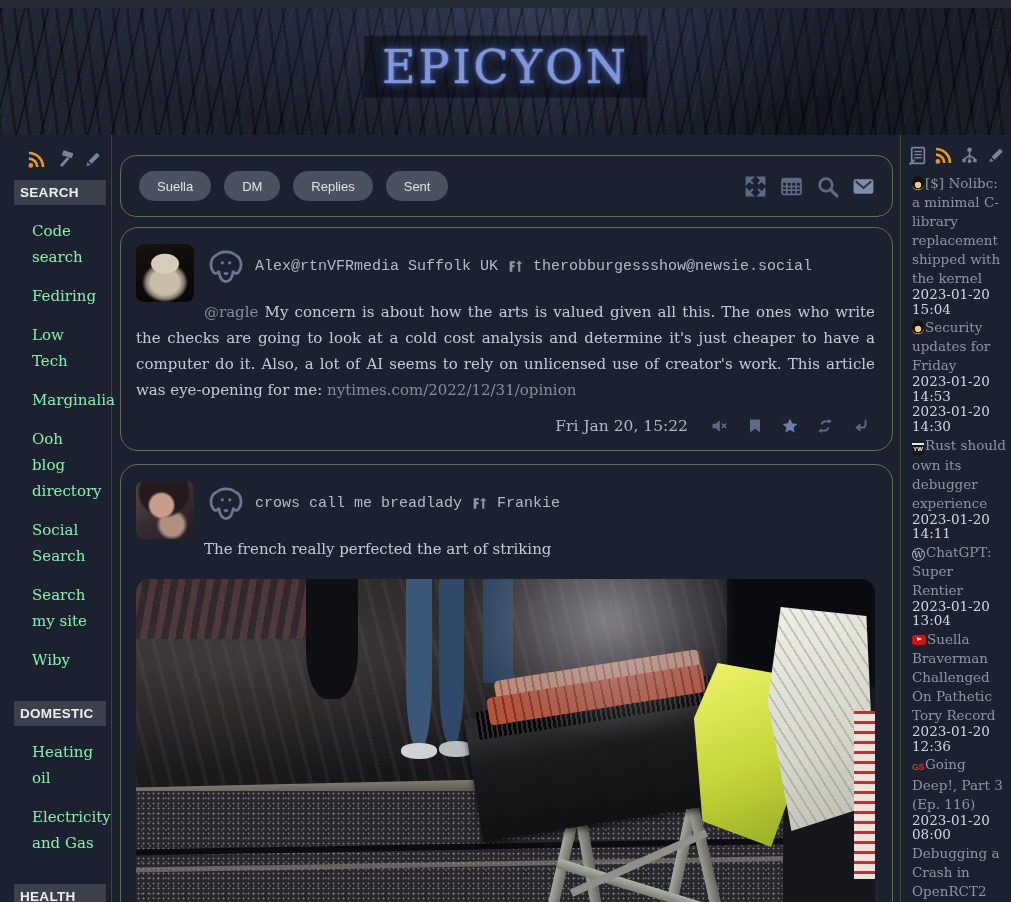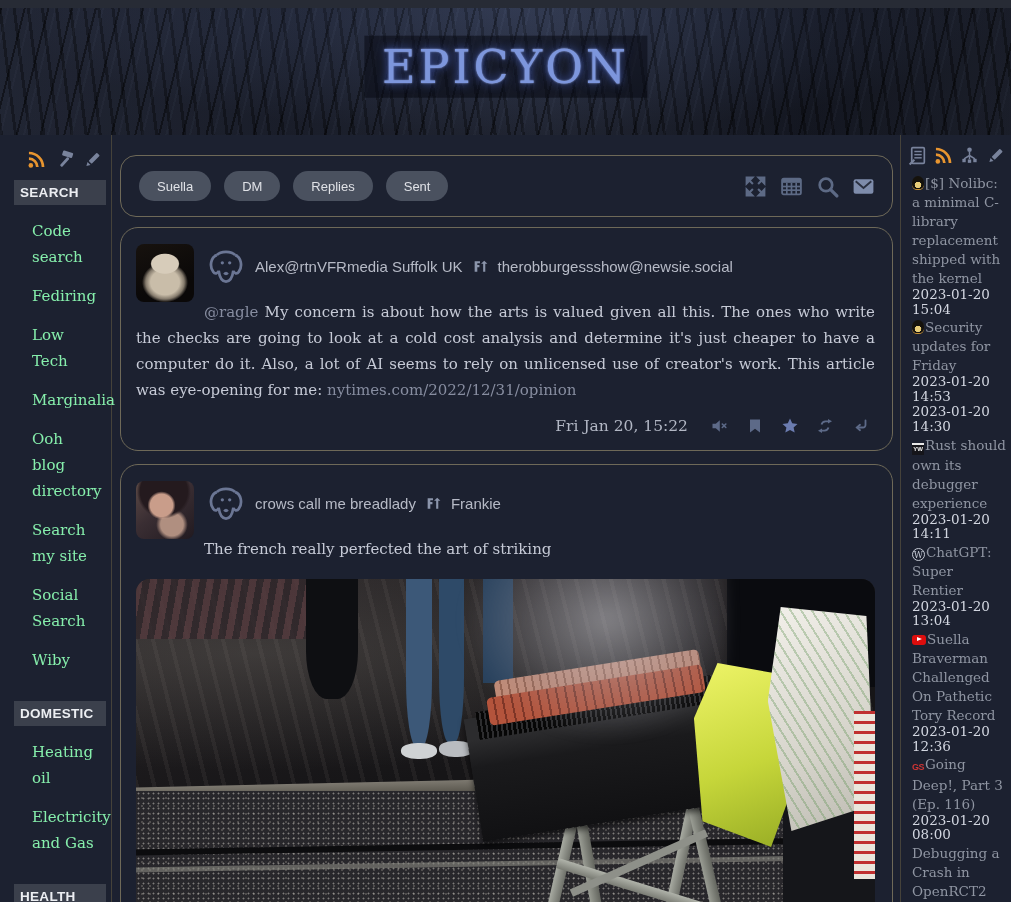--- a/index.html
+++ b/index.html
@@ -54,7 +54,7 @@
      linear-gradient(140deg,#5c4a46 0%,#3a2e33 45%,#211a20 100%);}
   .post-header{display:flex;align-items:center;gap:7px;height:46px;}
   .dog-icon{width:44px;height:40px;flex:0 0 44px;}
-  .handle{font-family:Liberation Sans, sans-serif;font-size:15px;color:#b6bac6;cursor:pointer;text-decoration:none;}
+  .handle{font-family:Liberation Mono, monospace;font-size:15px;color:#b6bac6;cursor:pointer;text-decoration:none;}
   .boost-icon{width:17px;height:17px;margin:0 2px;}
   .post-body{color:#c6cad6;font-size:15px;line-height:26px;text-align:justify;margin-top:10px;}
   .post-body .lnk{color:#878da0;text-decoration:none;cursor:pointer;}

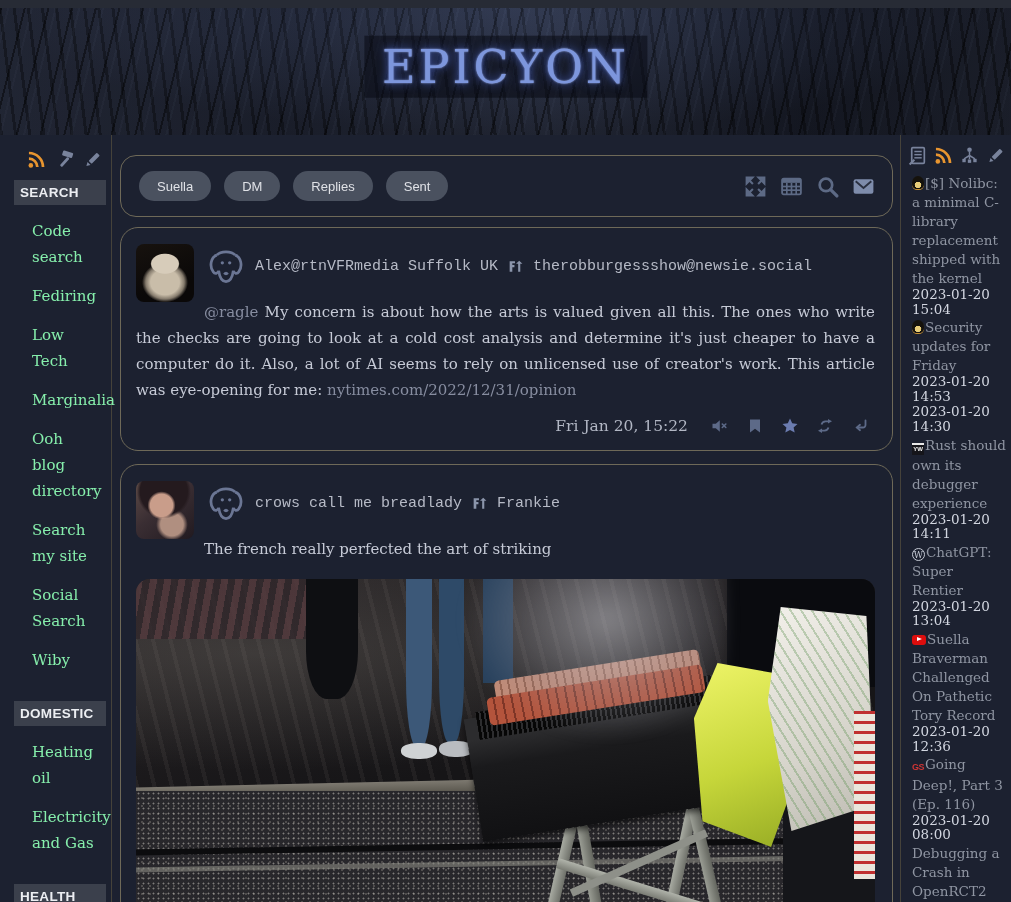--- a/index.html
+++ b/index.html
@@ -185,8 +185,8 @@
           <a class="side-link">Low Tech</a>
           <a class="side-link">Marginalia</a>
           <a class="side-link">Ooh blog directory</a>
+          <a class="side-link">Social Search</a>
           <a class="side-link">Search my site</a>
-          <a class="side-link">Social Search</a>
           <a class="side-link">Wiby</a>
         </div>
     </div>

